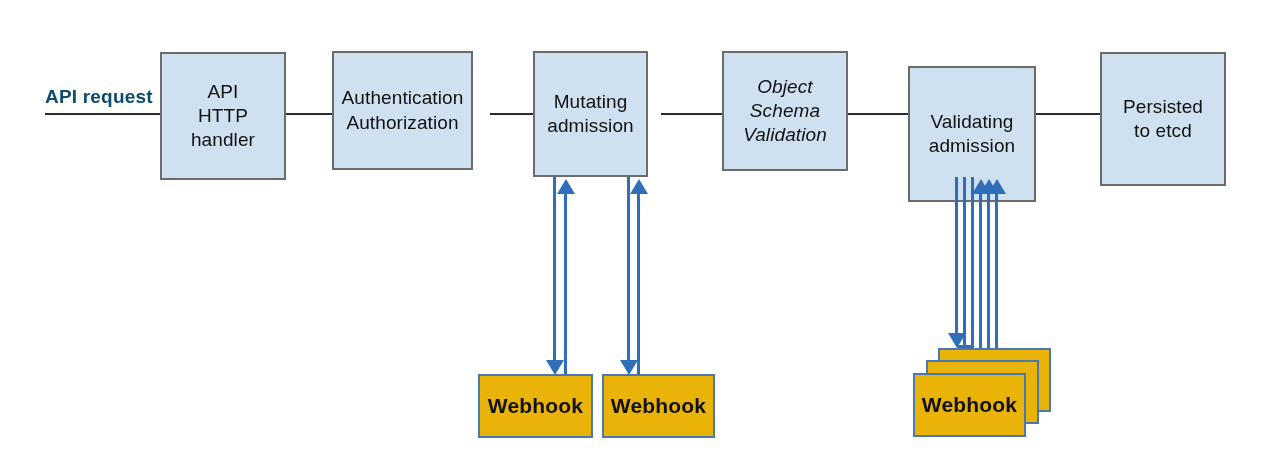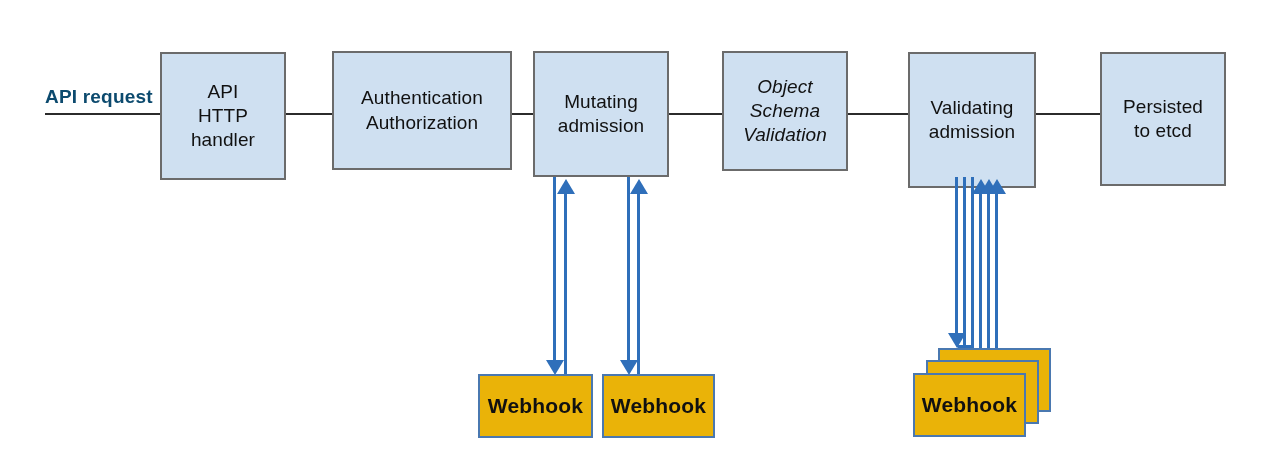--- a/index.html
+++ b/index.html
@@ -127,7 +127,7 @@
 HTTP
 handler</span>
       </div>
-      <div class="pbox" style="left: 332px; top: 51px; width: 180px; height: 119px;">
+      <div class="pbox" style="left: 332px; top: 51px; width: 141px; height: 119px;">
         <span class="lbl">Authentication
 Authorization</span>
       </div>

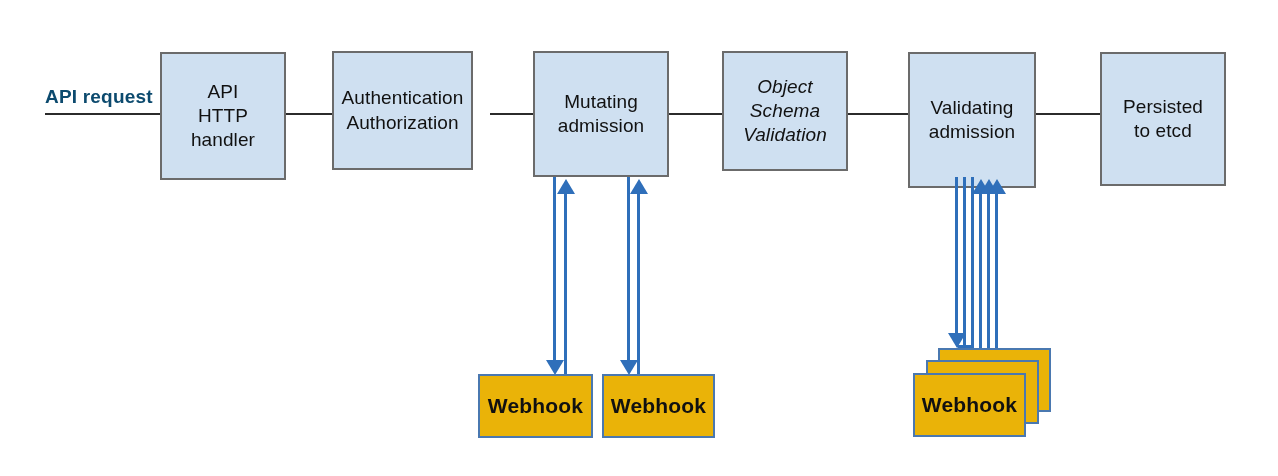--- a/index.html
+++ b/index.html
@@ -131,7 +131,7 @@
         <span class="lbl">Authentication
 Authorization</span>
       </div>
-      <div class="pbox" style="left: 533px; top: 51px; width: 136px; height: 126px;">
+      <div class="pbox" style="left: 533px; top: 51px; width: 115px; height: 126px;">
         <span class="lbl">Mutating
 admission</span>
       </div>

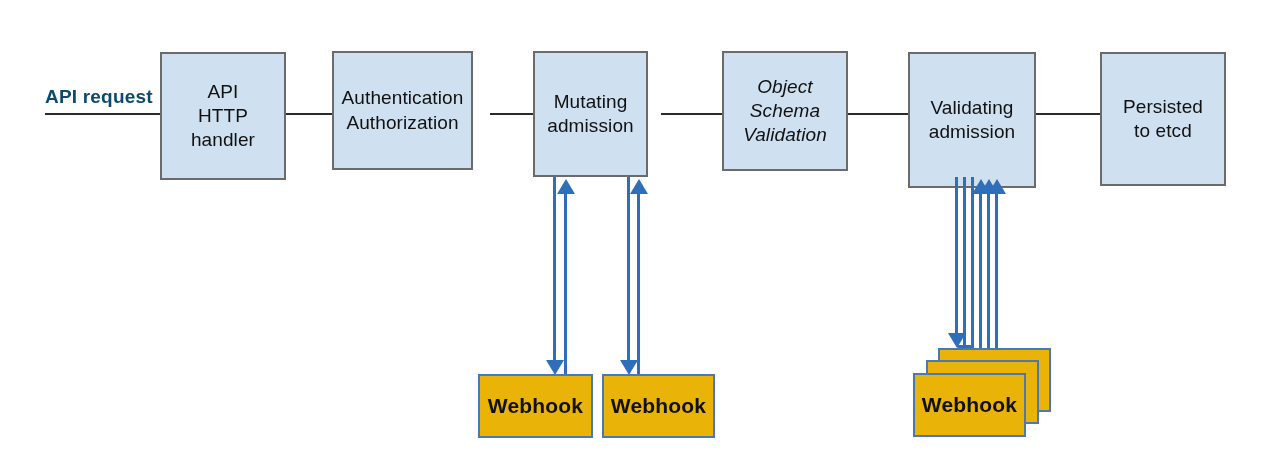--- a/index.html
+++ b/index.html
@@ -140,7 +140,7 @@
 Schema
 Validation</span>
       </div>
-      <div class="pbox" style="left: 908px; top: 52px; width: 128px; height: 136px;">
+      <div class="pbox" style="left: 908px; top: 66px; width: 128px; height: 136px;">
         <span class="lbl">Validating
 admission</span>
       </div>

